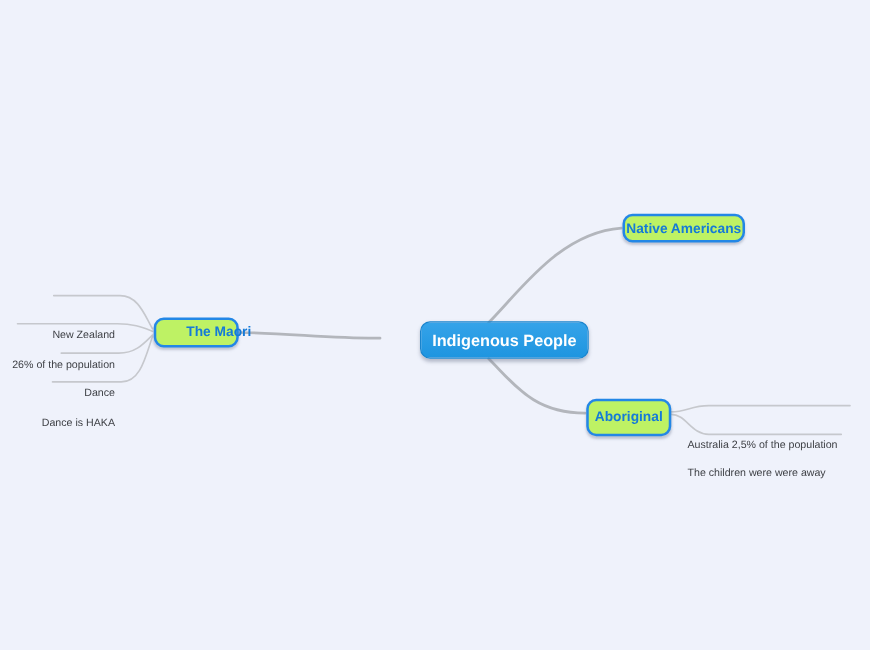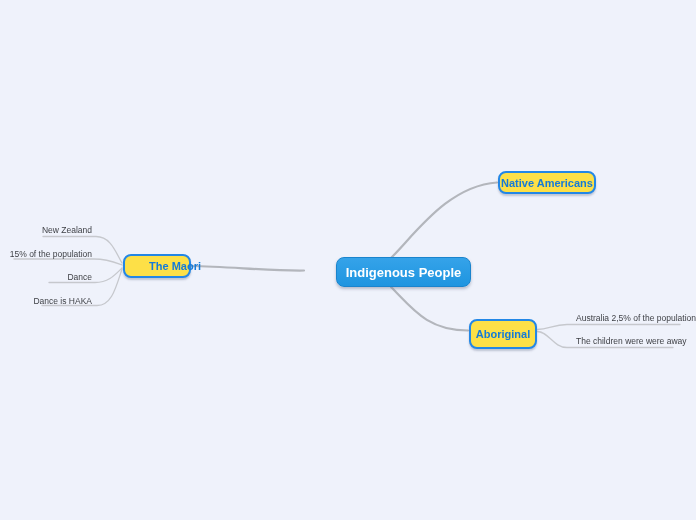--- a/index.html
+++ b/index.html
@@ -50,7 +50,7 @@
     margin-left: 32px;
   }
   .node-child {
-    background: #fde047;
+    background: #bef264;
     border: 2px solid #2387e6;
     border-radius: 8px;
     color: #157ad8;

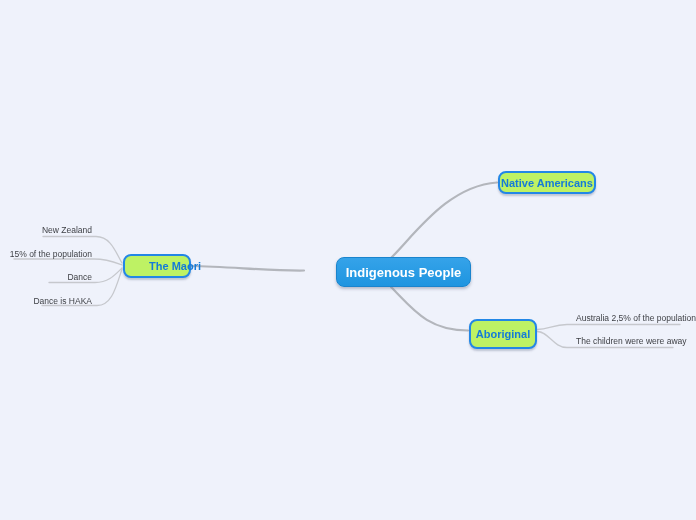--- a/index.html
+++ b/index.html
@@ -66,6 +66,7 @@
     color: #3d3f44;
     white-space: nowrap;
     cursor: pointer;
+    margin-top: 37px;
   }
   .leaf-left { left: 0; width: 92px; text-align: right; }
   .leaf-right { left: 576px; text-align: center; }

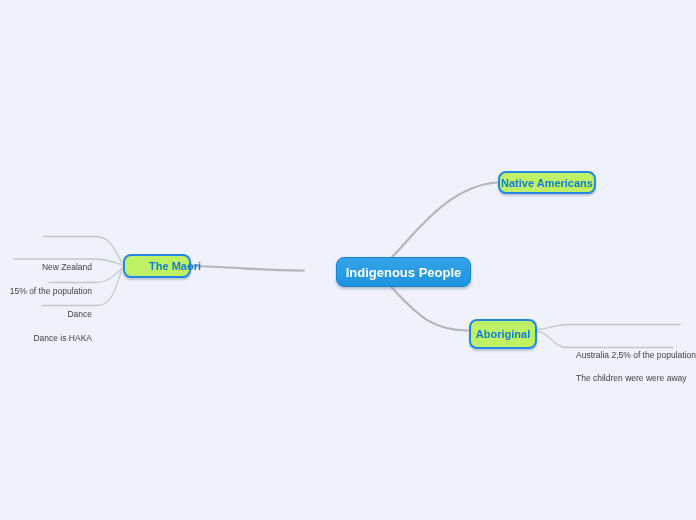--- a/index.html
+++ b/index.html
@@ -114,7 +114,7 @@
   </div>
 
   <div class="leaf leaf-left leaf-nz">New Zealand</div>
-  <div class="leaf leaf-left leaf-pop">15% of the population</div>
+  <div class="leaf leaf-left leaf-pop">26% of the population</div>
   <div class="leaf leaf-left leaf-dance">Dance</div>
   <div class="leaf leaf-left leaf-haka">Dance is HAKA</div>
 

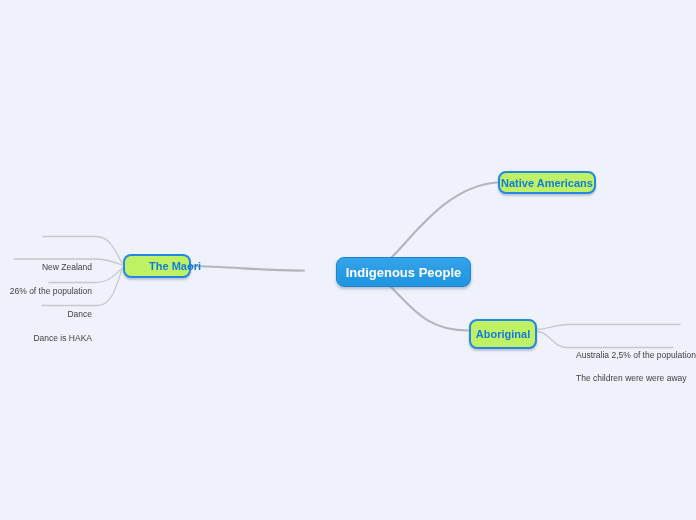--- a/index.html
+++ b/index.html
@@ -69,7 +69,7 @@
     margin-top: 37px;
   }
   .leaf-left { left: 0; width: 92px; text-align: right; }
-  .leaf-right { left: 576px; text-align: center; }
+  .leaf-right { left: 550px; text-align: center; }
   .leaf-nz        { top: 225px; }
   .leaf-pop       { top: 248.5px; }
   .leaf-dance     { top: 271.5px; }

